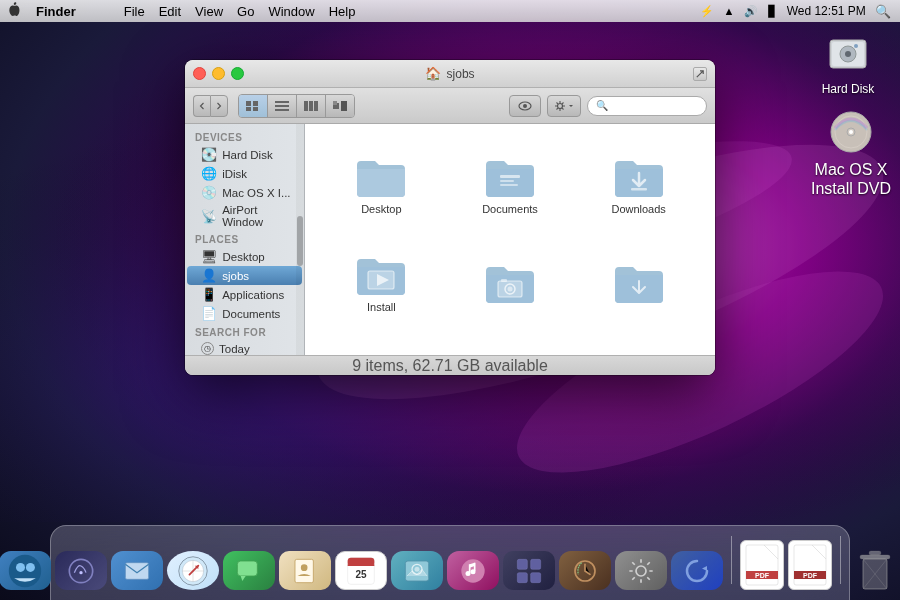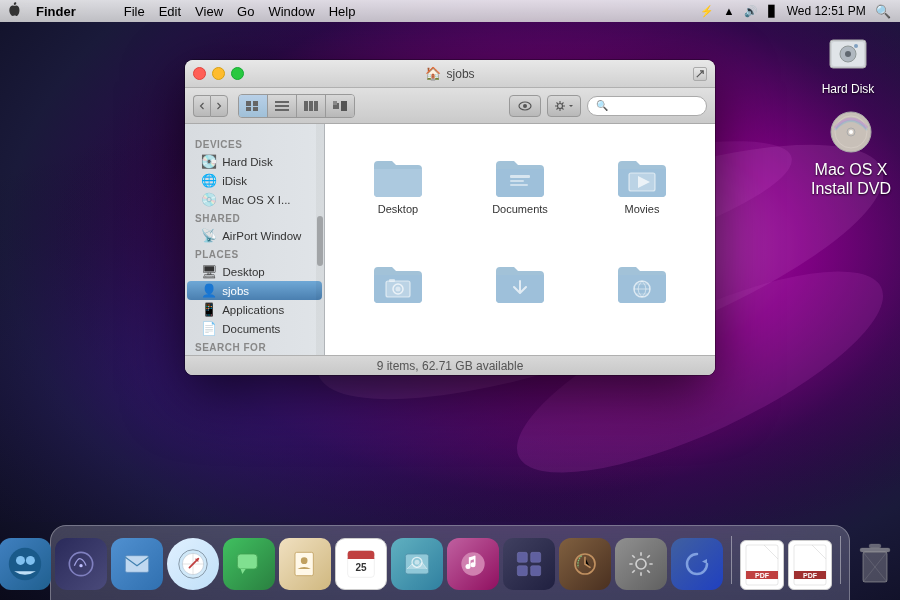--- a/index.html
+++ b/index.html
@@ -262,12 +262,12 @@
 
     
     .sidebar {
-      width: 140px;
+      width: 120px;
       background: linear-gradient(to right, #d8dce0, #e0e4e8);
       border-right: 1px solid #b0b4b8;
       overflow-y: auto;
       font-size: 11px;
-      padding: 11px 0;
+      padding: 4px 0;
       min-height: 0;
     }
     .sidebar-section-title {

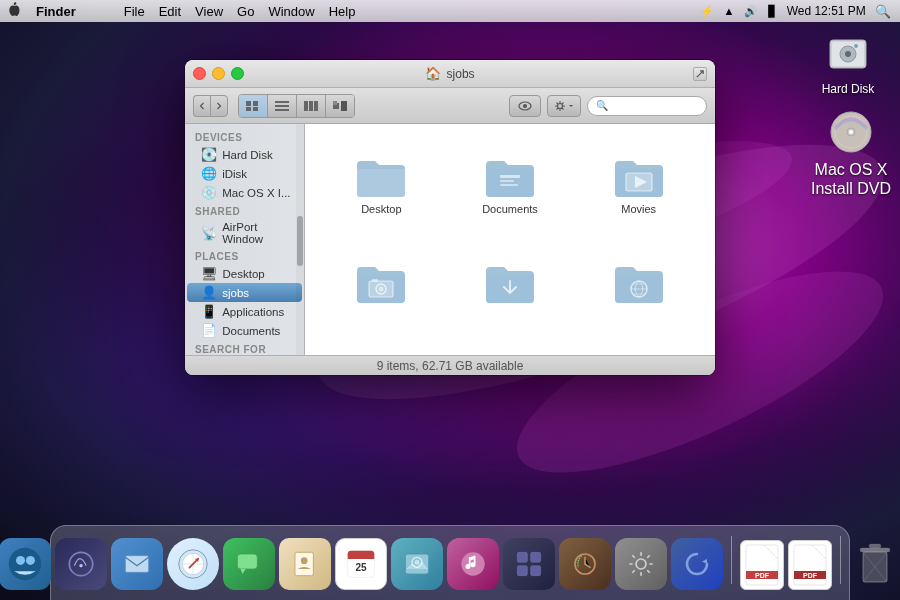--- a/index.html
+++ b/index.html
@@ -530,7 +530,6 @@
         <span>Mac OS X I...</span>
       </div>
 
-      <div class="sidebar-section-title">SHARED</div>
       <div class="sidebar-item">
         <span class="si-icon">📡</span>
         <span>AirPort Window</span>

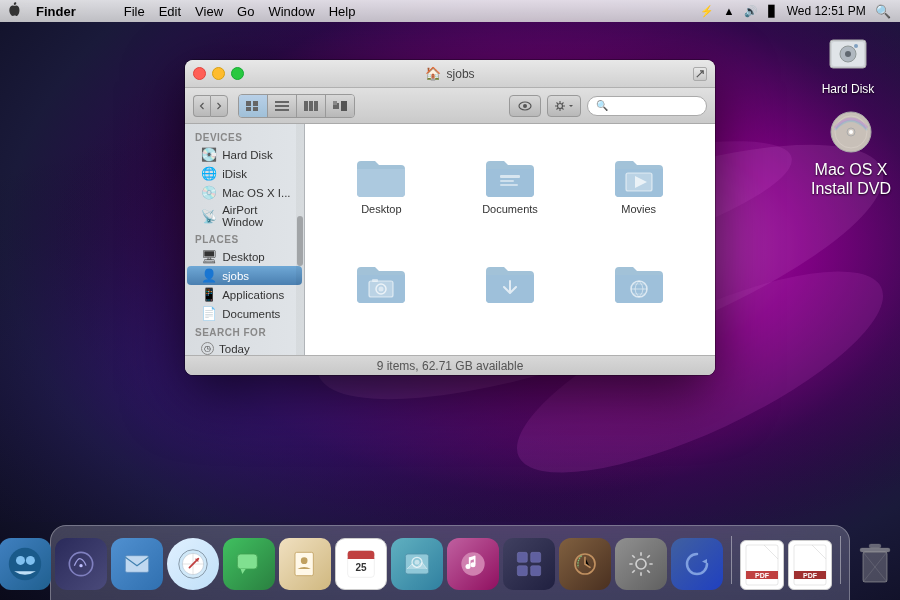--- a/index.html
+++ b/index.html
@@ -585,6 +585,16 @@
         </svg>
         <span class="folder-label">Documents</span>
       </div>
+      <div class="file-item">
+        <svg class="folder-svg" viewBox="0 0 52 44">
+          <path d="M2 10 Q2 6 6 6 L20 6 L24 10 L46 10 Q50 10 50 14 L50 38 Q50 42 46 42 L6 42 Q2 42 2 38 Z" fill="#7ba8c8" opacity="0.7"></path>
+          <path d="M2 14 L50 14 L50 38 Q50 42 46 42 L6 42 Q2 42 2 38 Z" fill="#9ec0da"></path>
+
+          <path d="M26 18 L26 30 M20 25 L26 31 L32 25" stroke="rgba(255,255,255,0.7)" stroke-width="2.5" fill="none" stroke-linecap="round" stroke-linejoin="round"></path>
+          <rect x="18" y="33" width="16" height="2.5" rx="1" fill="rgba(255,255,255,0.6)"></rect>
+        </svg>
+        <span class="folder-label">Downloads</span>
+      </div>
 
       <div class="file-item">
         <svg class="folder-svg" viewBox="0 0 52 44">

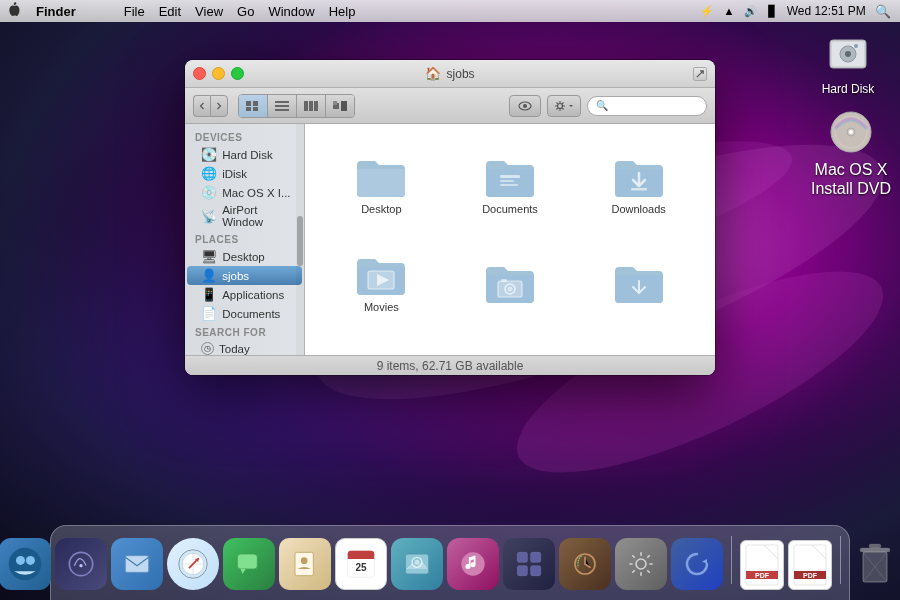--- a/index.html
+++ b/index.html
@@ -604,7 +604,7 @@
           <rect x="13" y="18" width="26" height="18" rx="2" fill="rgba(255,255,255,0.3)" stroke="rgba(255,255,255,0.6)" stroke-width="1.2"></rect>
           <path d="M22 21 L22 33 L34 27 Z" fill="rgba(255,255,255,0.7)"></path>
         </svg>
-        <span class="folder-label">Movies</span>
+        <span class="folder-label">Install</span>
       </div>
 
       <div class="file-item">

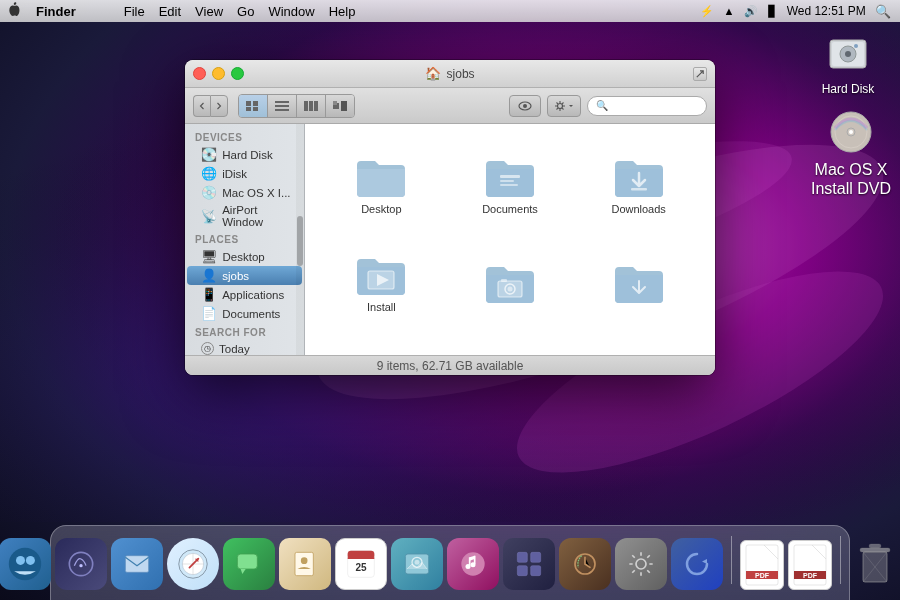--- a/index.html
+++ b/index.html
@@ -331,7 +331,7 @@
       display: flex;
       align-items: center;
       justify-content: center;
-      font-size: 12px;
+      font-size: 16px;
       color: #555;
     }
 

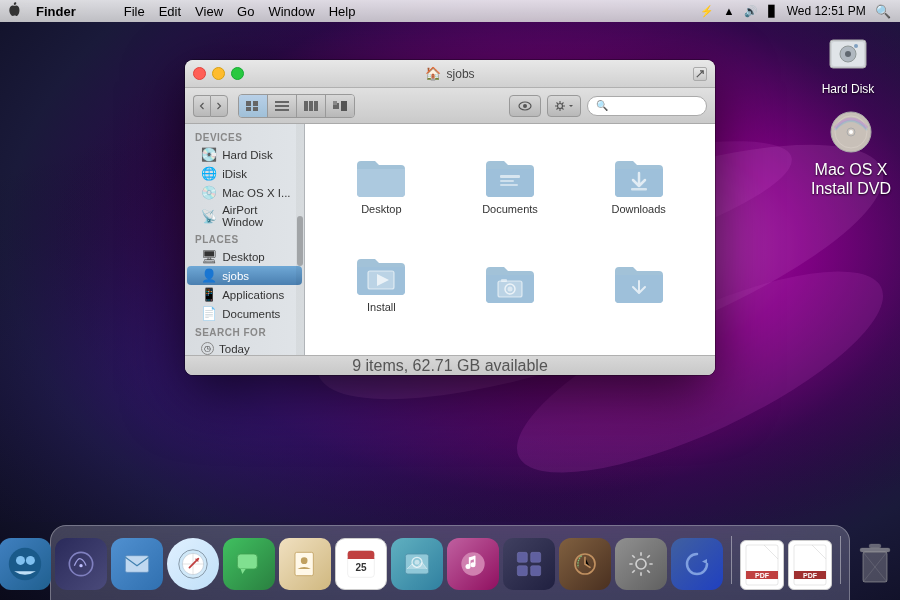--- a/index.html
+++ b/index.html
@@ -111,7 +111,7 @@
     }
     .dock-item .di {
       width: 52px;
-      height: 52px;
+      height: 39px;
       border-radius: 12px;
       display: flex;
       align-items: center;

